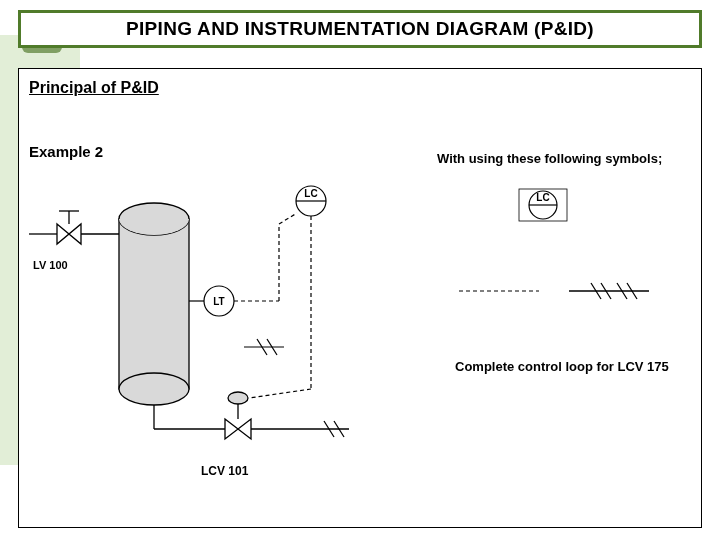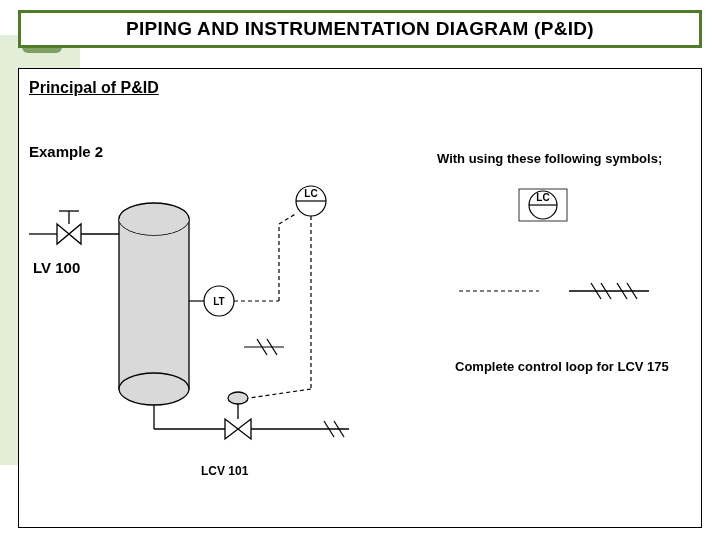--- a/index.html
+++ b/index.html
@@ -15,7 +15,7 @@
   .symbols-note { position: absolute; left: 418px; top: 82px; font-size: 13px; font-weight: bold; }
   .complete-note { position: absolute; left: 436px; top: 290px; font-size: 13px; font-weight: bold; }
   .svg-stage { position: absolute; left: 0; top: 0; width: 684px; height: 460px; }
-  .lv100-label { position: absolute; left: 14px; top: 190px; font-size: 15px; font-weight: bold; }
+  .lv100-label { position: absolute; left: 14px; top: 190px; font-size: 11px; font-weight: bold; }
   .v100-label { position: absolute; left: 116px; top: 198px; font-size: 14px; font-weight: 500; }
   .lcv101-label { position: absolute; left: 182px; top: 395px; font-size: 12px; font-weight: bold; }
   text.sym { font-family: Arial; font-weight: bold; }

